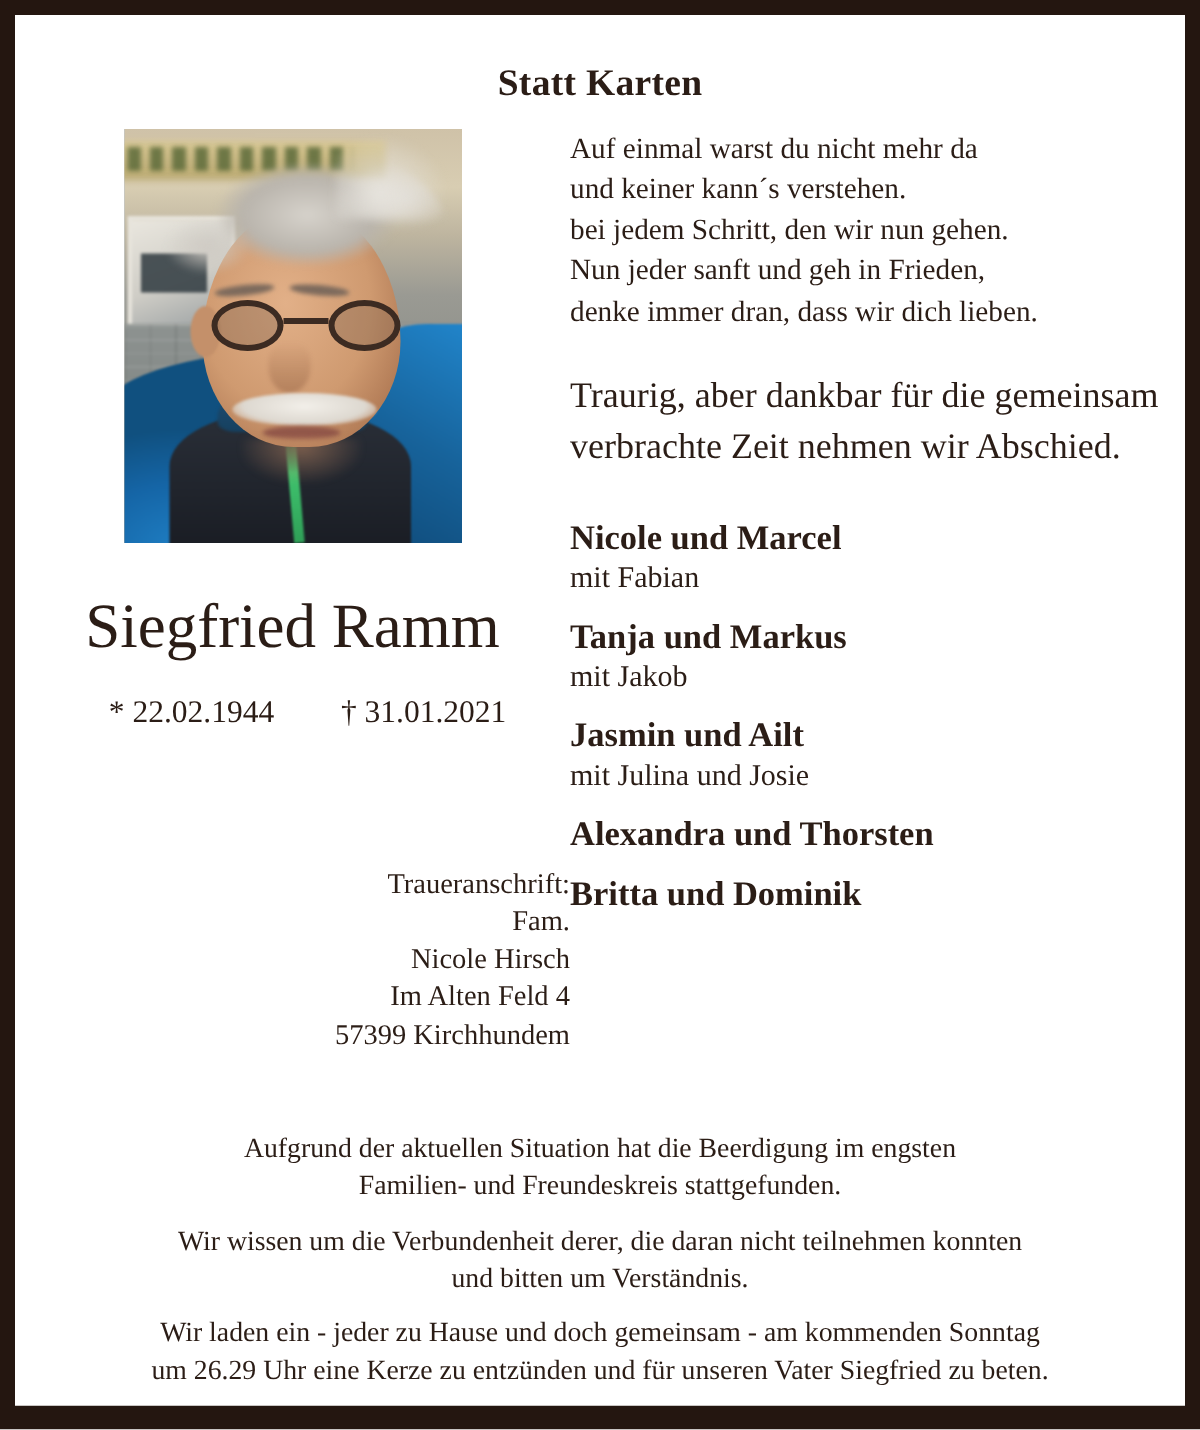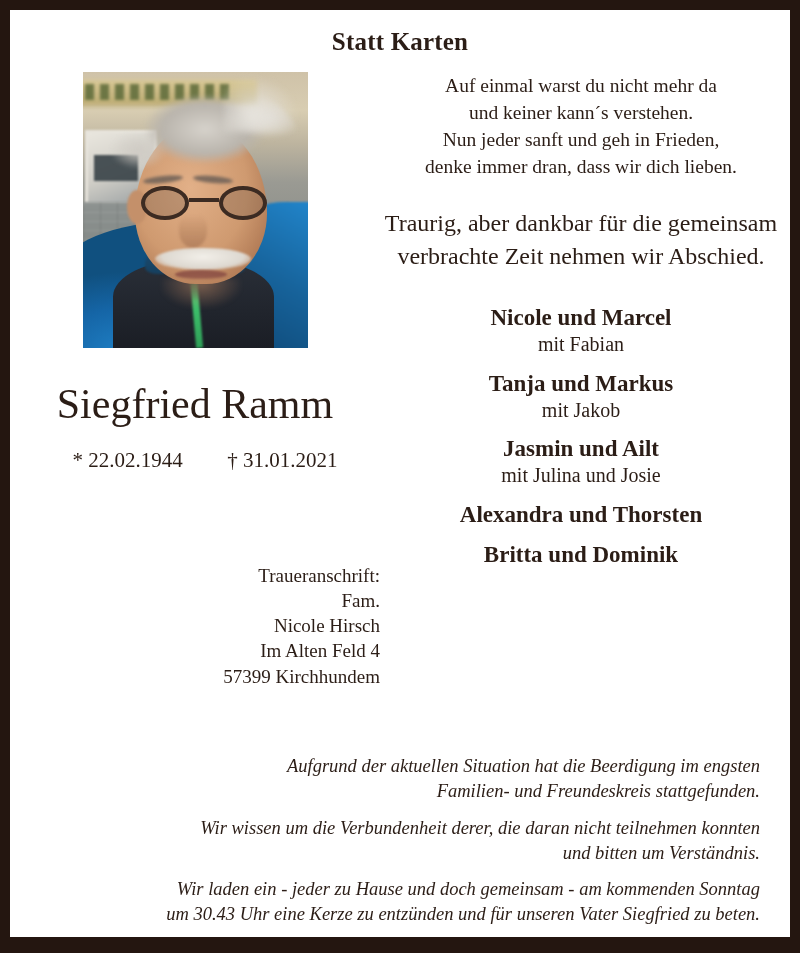--- a/index.html
+++ b/index.html
@@ -40,7 +40,7 @@
     font-weight: bold;
     font-size: 25px;
     letter-spacing: 0.2px;
-    padding-top: 18px;
+    padding-top: 32px;
     line-height: 1.1;
   }
 

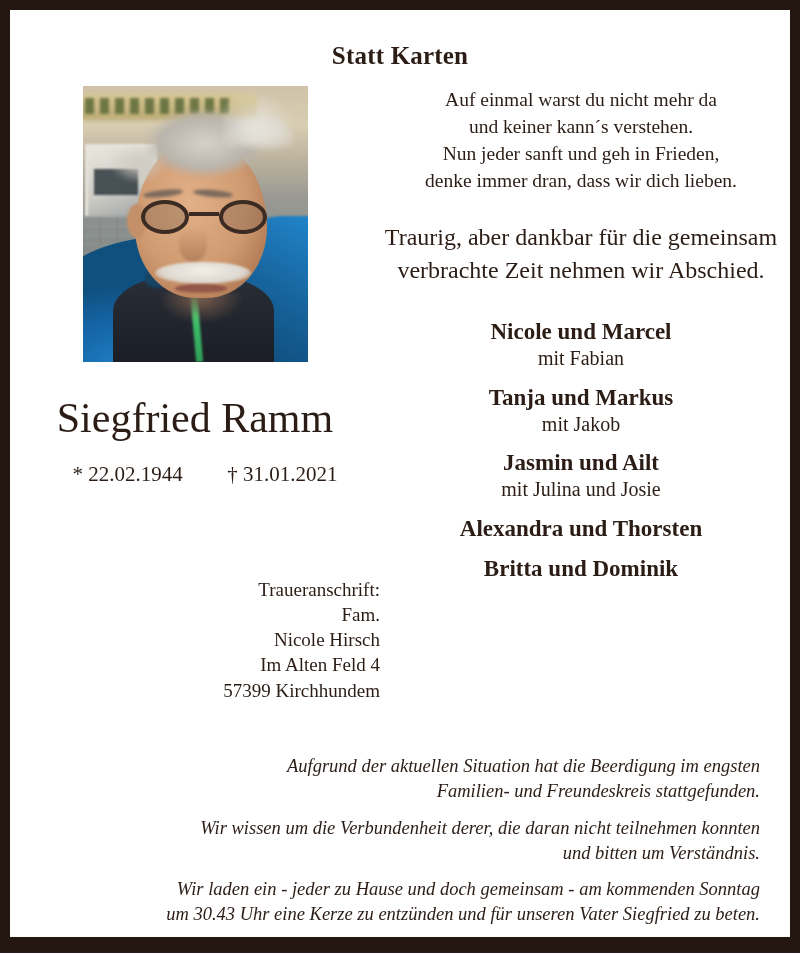--- a/index.html
+++ b/index.html
@@ -57,7 +57,6 @@
   }
   .col-right {
     flex: 1 1 auto;
-    text-align: center;
     padding-right: 8px;
   }
 

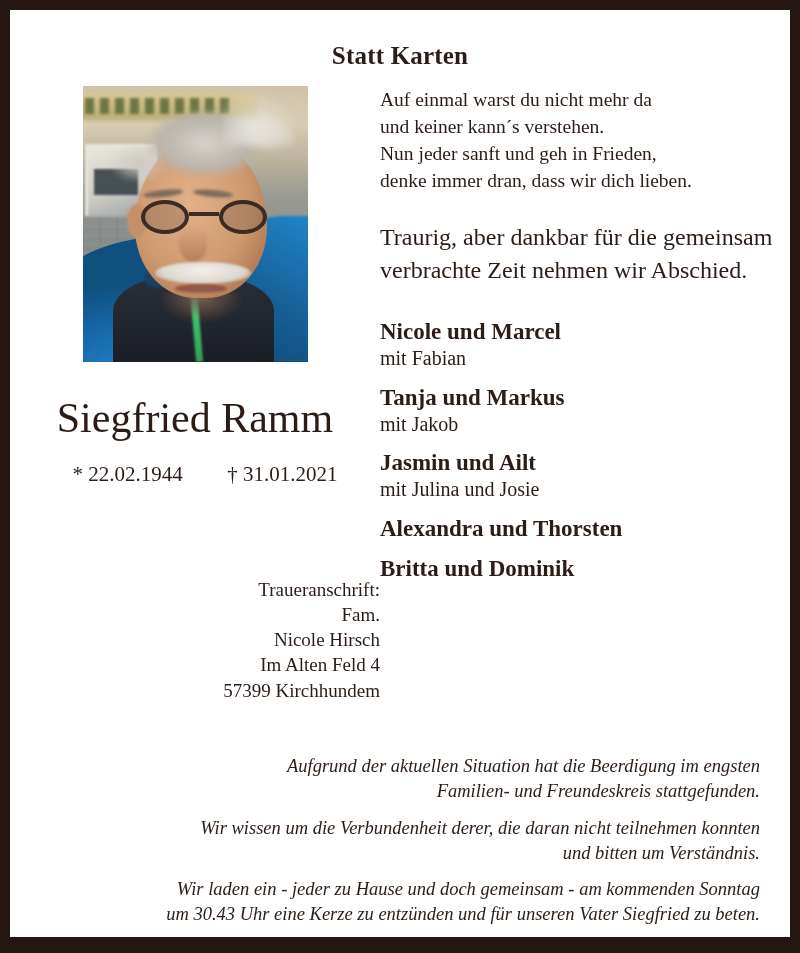--- a/index.html
+++ b/index.html
@@ -438,6 +438,7 @@
         <div class="poem">
           <div>Auf einmal warst du nicht mehr da</div>
           <div>und keiner kann´s verstehen.</div>
+          <div>bei jedem Schritt, den wir nun gehen.</div>
           <div>Nun jeder sanft und geh in Frieden,</div>
           <div>denke immer dran, dass wir dich lieben.</div>
         </div>

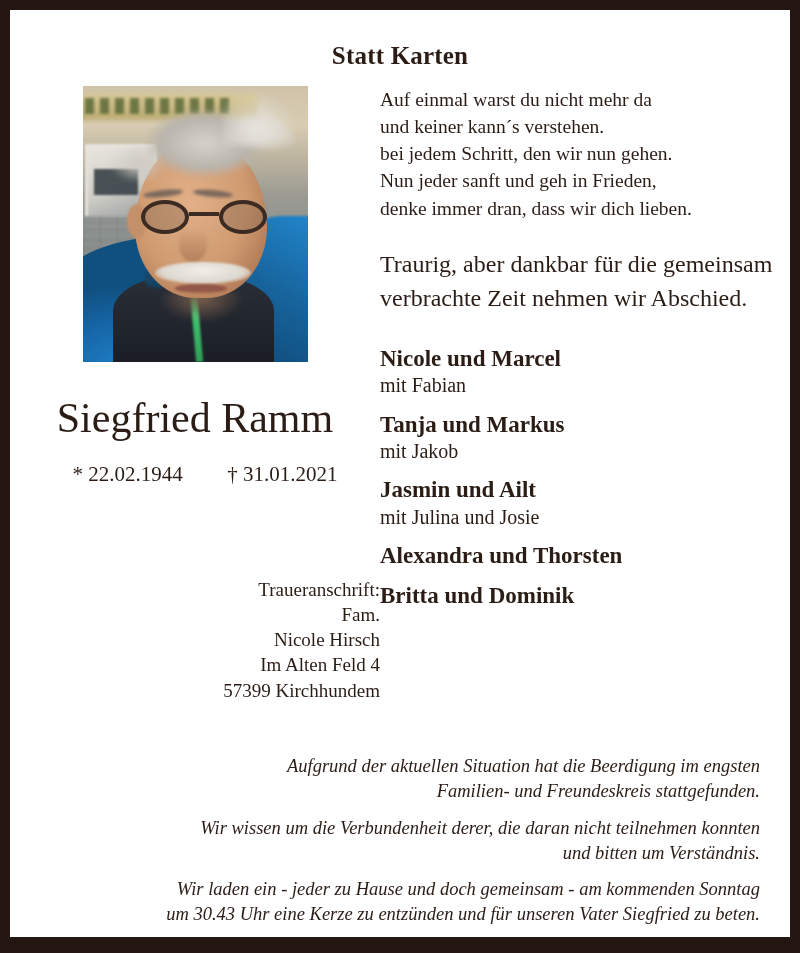--- a/index.html
+++ b/index.html
@@ -354,14 +354,13 @@
 
   
   .footer {
-    text-align: right;
+    text-align: center;
     font-size: 18.5px;
     line-height: 1.34;
     padding: 0 18px;
     position: absolute;
-    left: 0; right: 12px;
+    left: 0; right: 0;
     bottom: 10px;
-    font-style: italic;
   }
   .footer p { margin: 0 0 12px 0; }
   .footer p:last-child { margin-bottom: 0; }

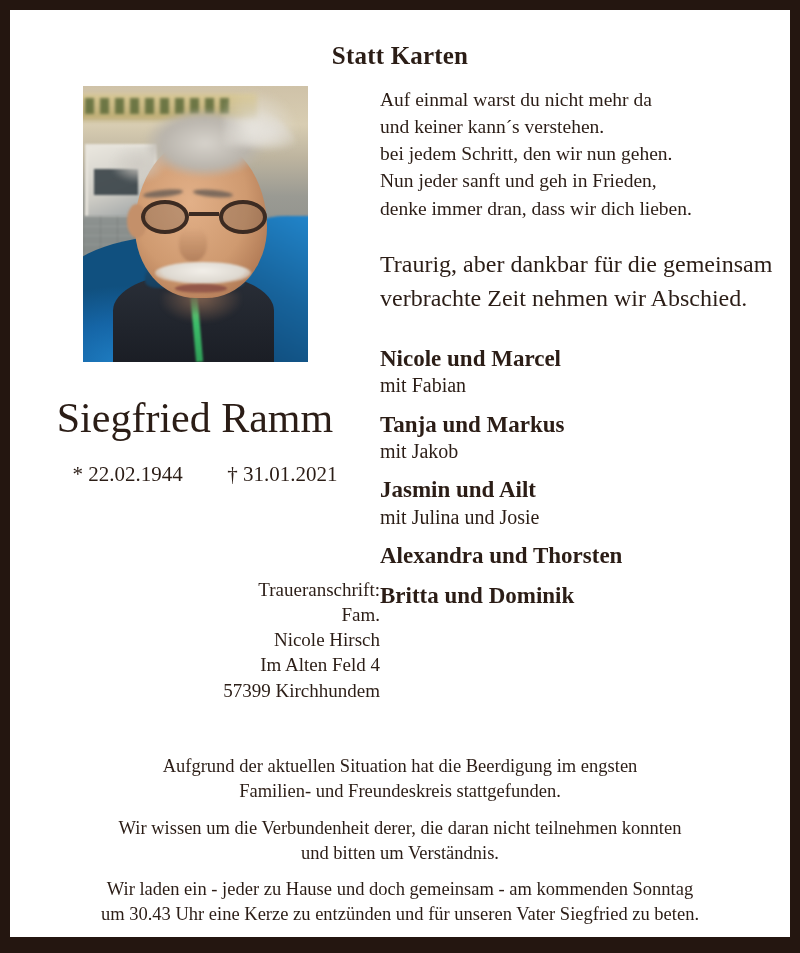--- a/index.html
+++ b/index.html
@@ -489,7 +489,7 @@
       </p>
       <p>
         <span>Wir laden ein - jeder zu Hause und doch gemeinsam - am kommenden Sonntag</span><br>
-        <span>um 30.43 Uhr eine Kerze zu entzünden und für unseren Vater Siegfried zu beten.</span>
+        <span>um 26.29 Uhr eine Kerze zu entzünden und für unseren Vater Siegfried zu beten.</span>
       </p>
     </div>
 

